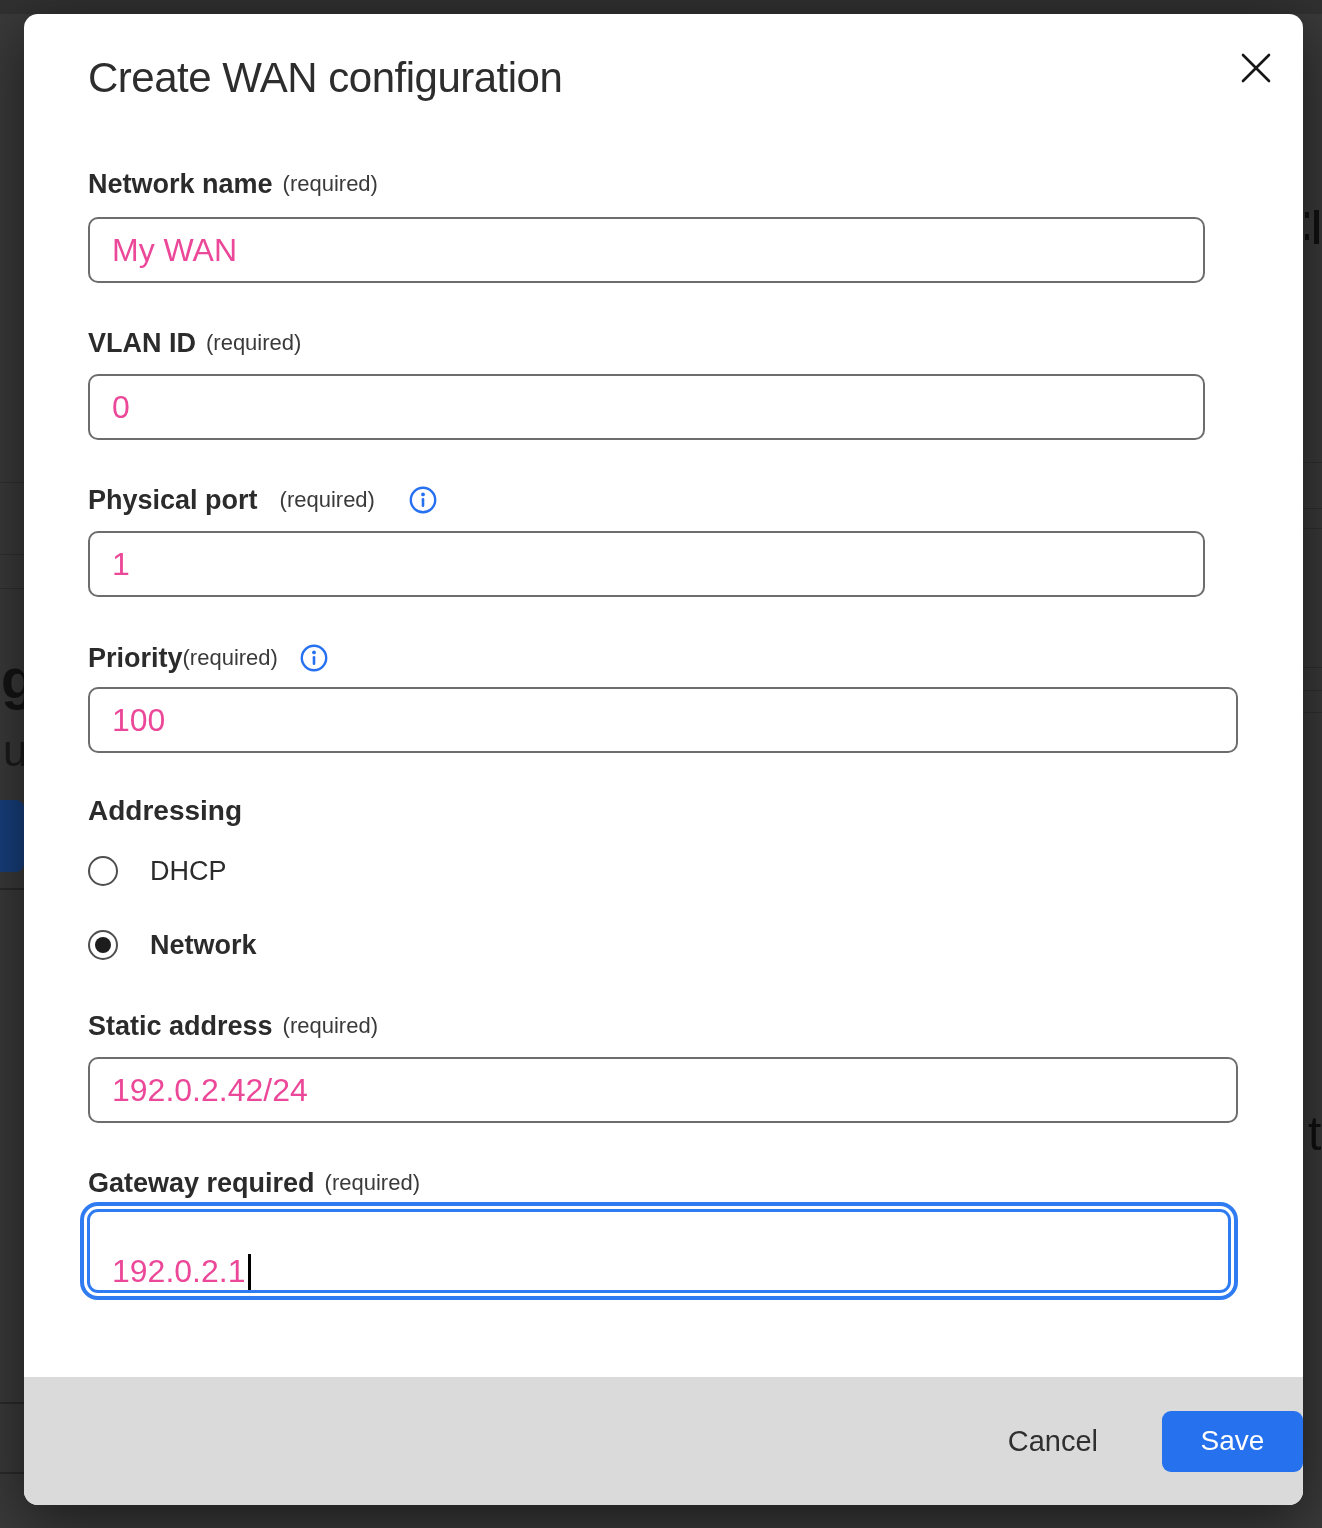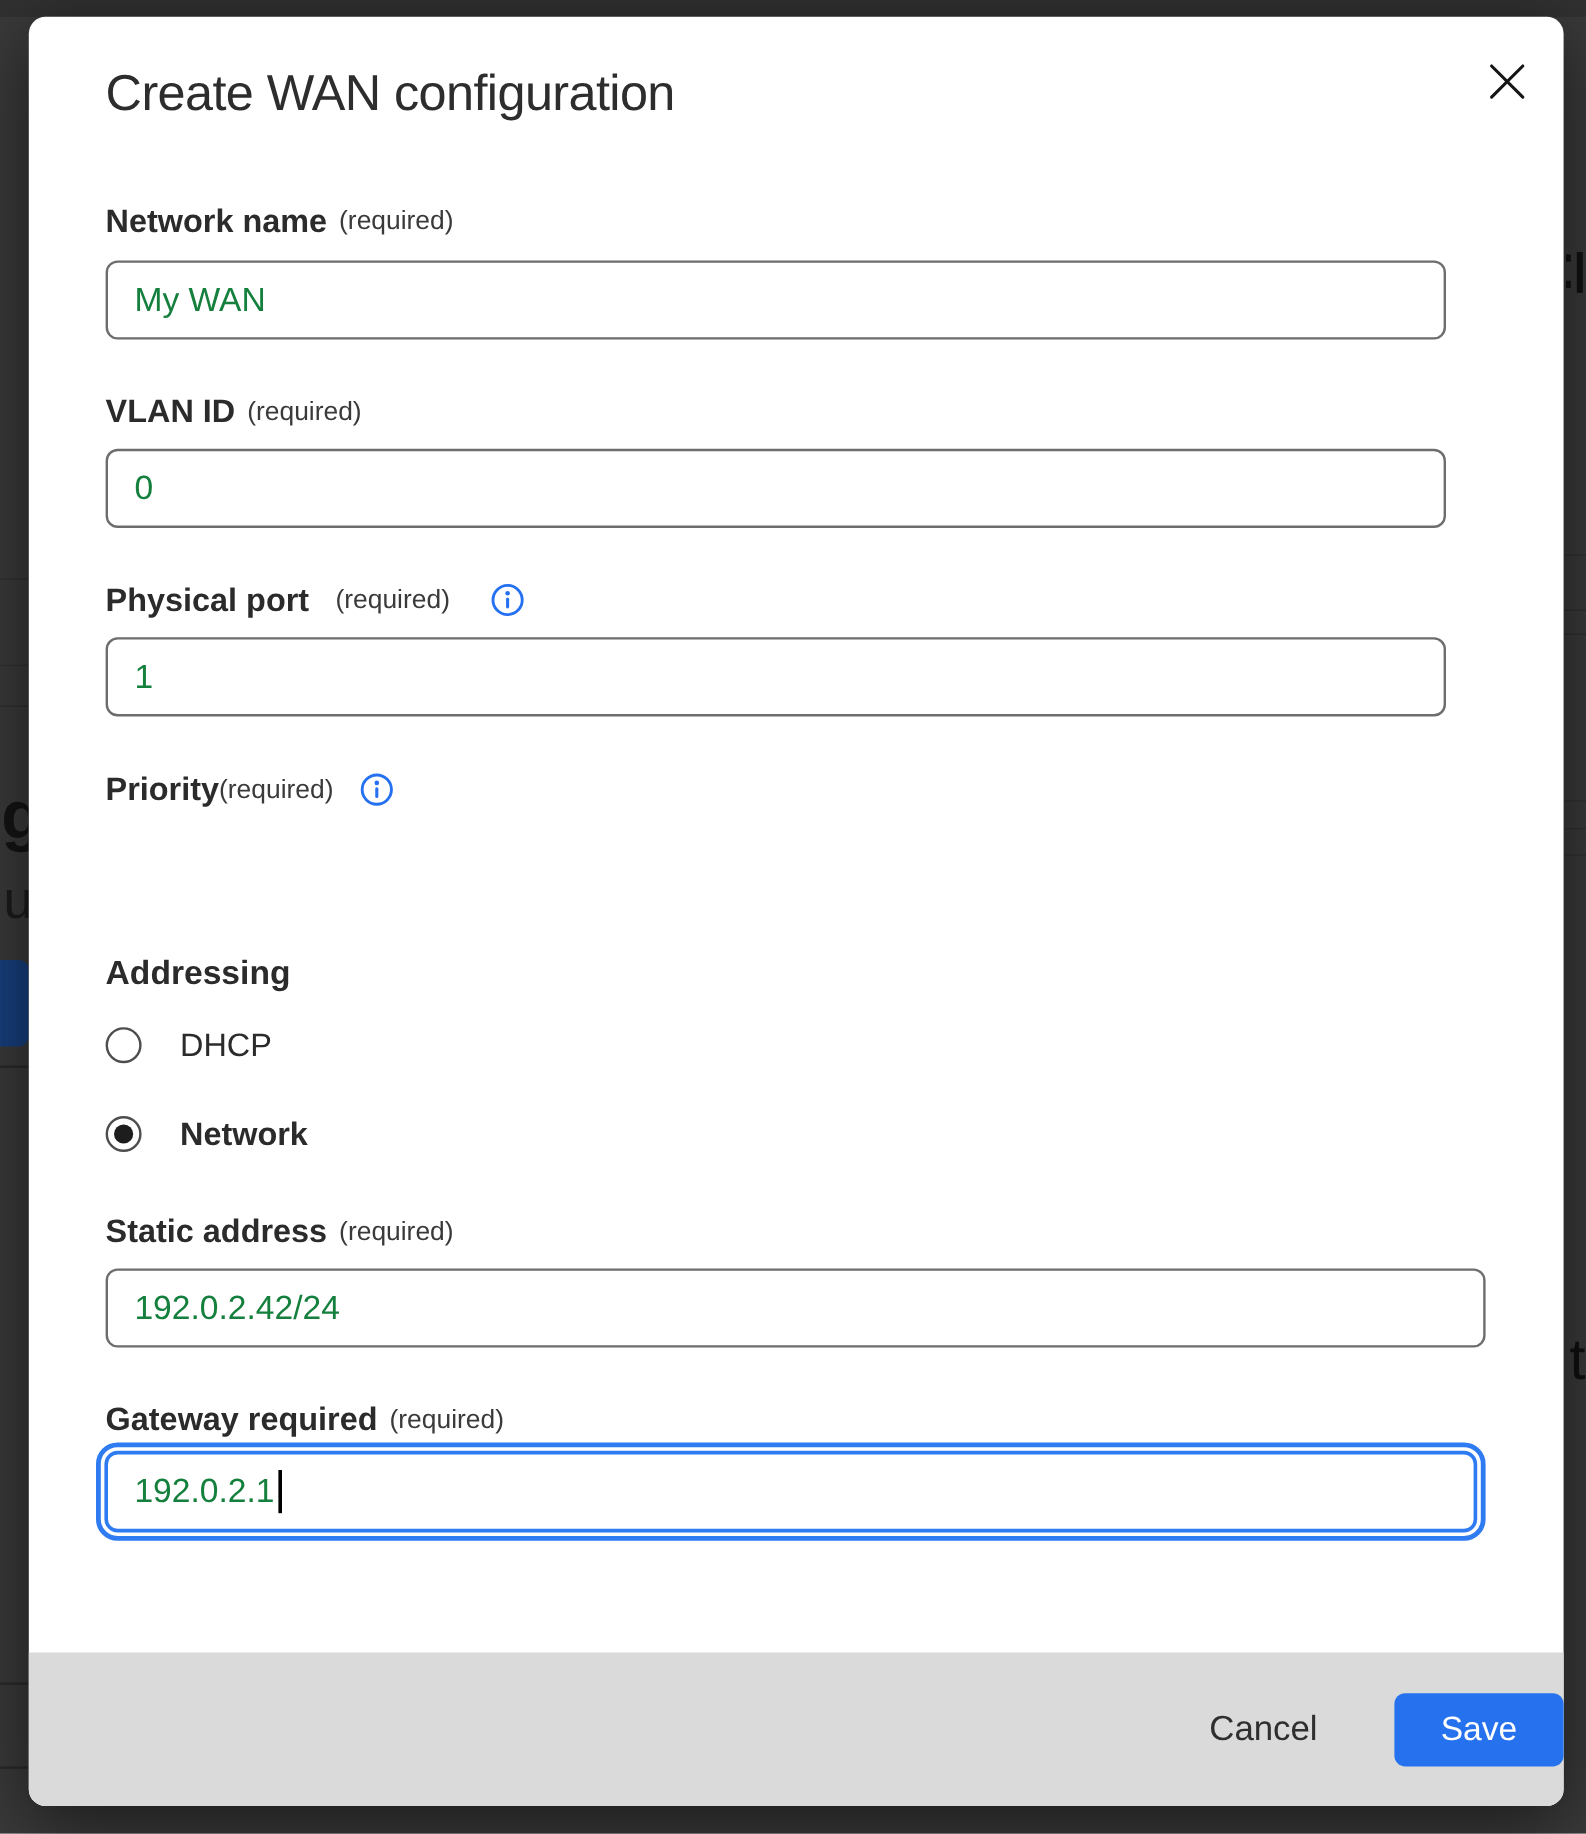--- a/index.html
+++ b/index.html
@@ -55,7 +55,7 @@
     position: absolute; left: 64px; width: 1117px; height: 66px;
     border: 2px solid #6d6d6d; border-radius: 10px; background: #fff;
     display: flex; align-items: center; padding: 0 22px;
-    font-size: 28px; color: #15803d;
+    font-size: 32px; color: #ec4899;
   }
   .text-input.wide { width: 1150px; }
 

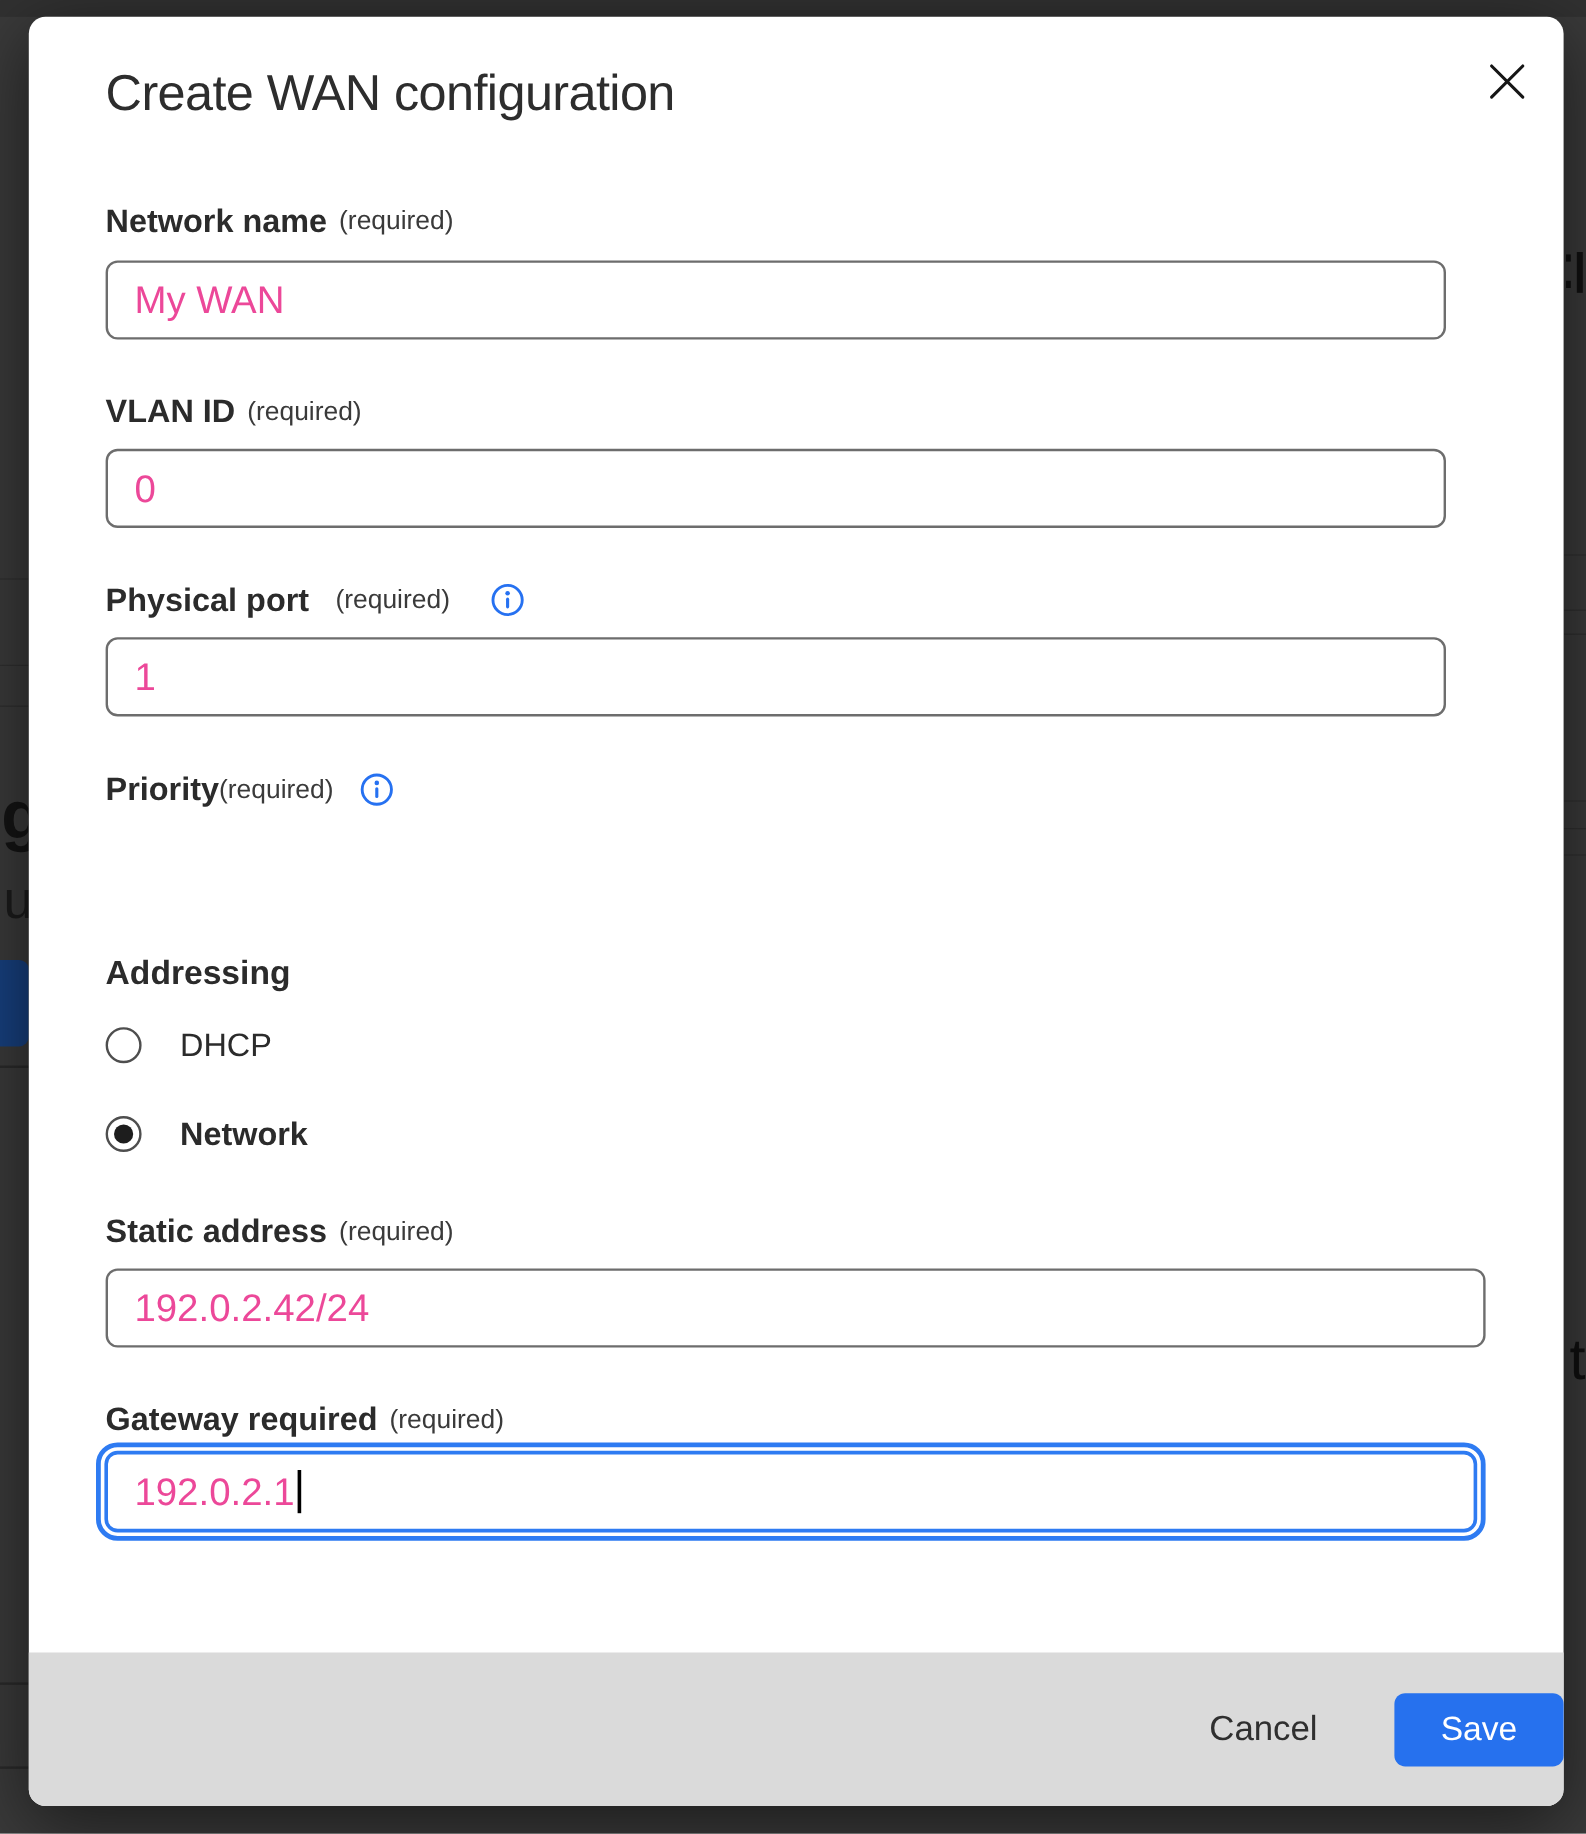--- a/index.html
+++ b/index.html
@@ -196,6 +196,9 @@
       </svg>
     </span>
   </div>
+  <div class="text-input wide pos-in4">
+    <span>100</span>
+  </div>
 
   <div class="section-heading pos-addr">Addressing</div>
 

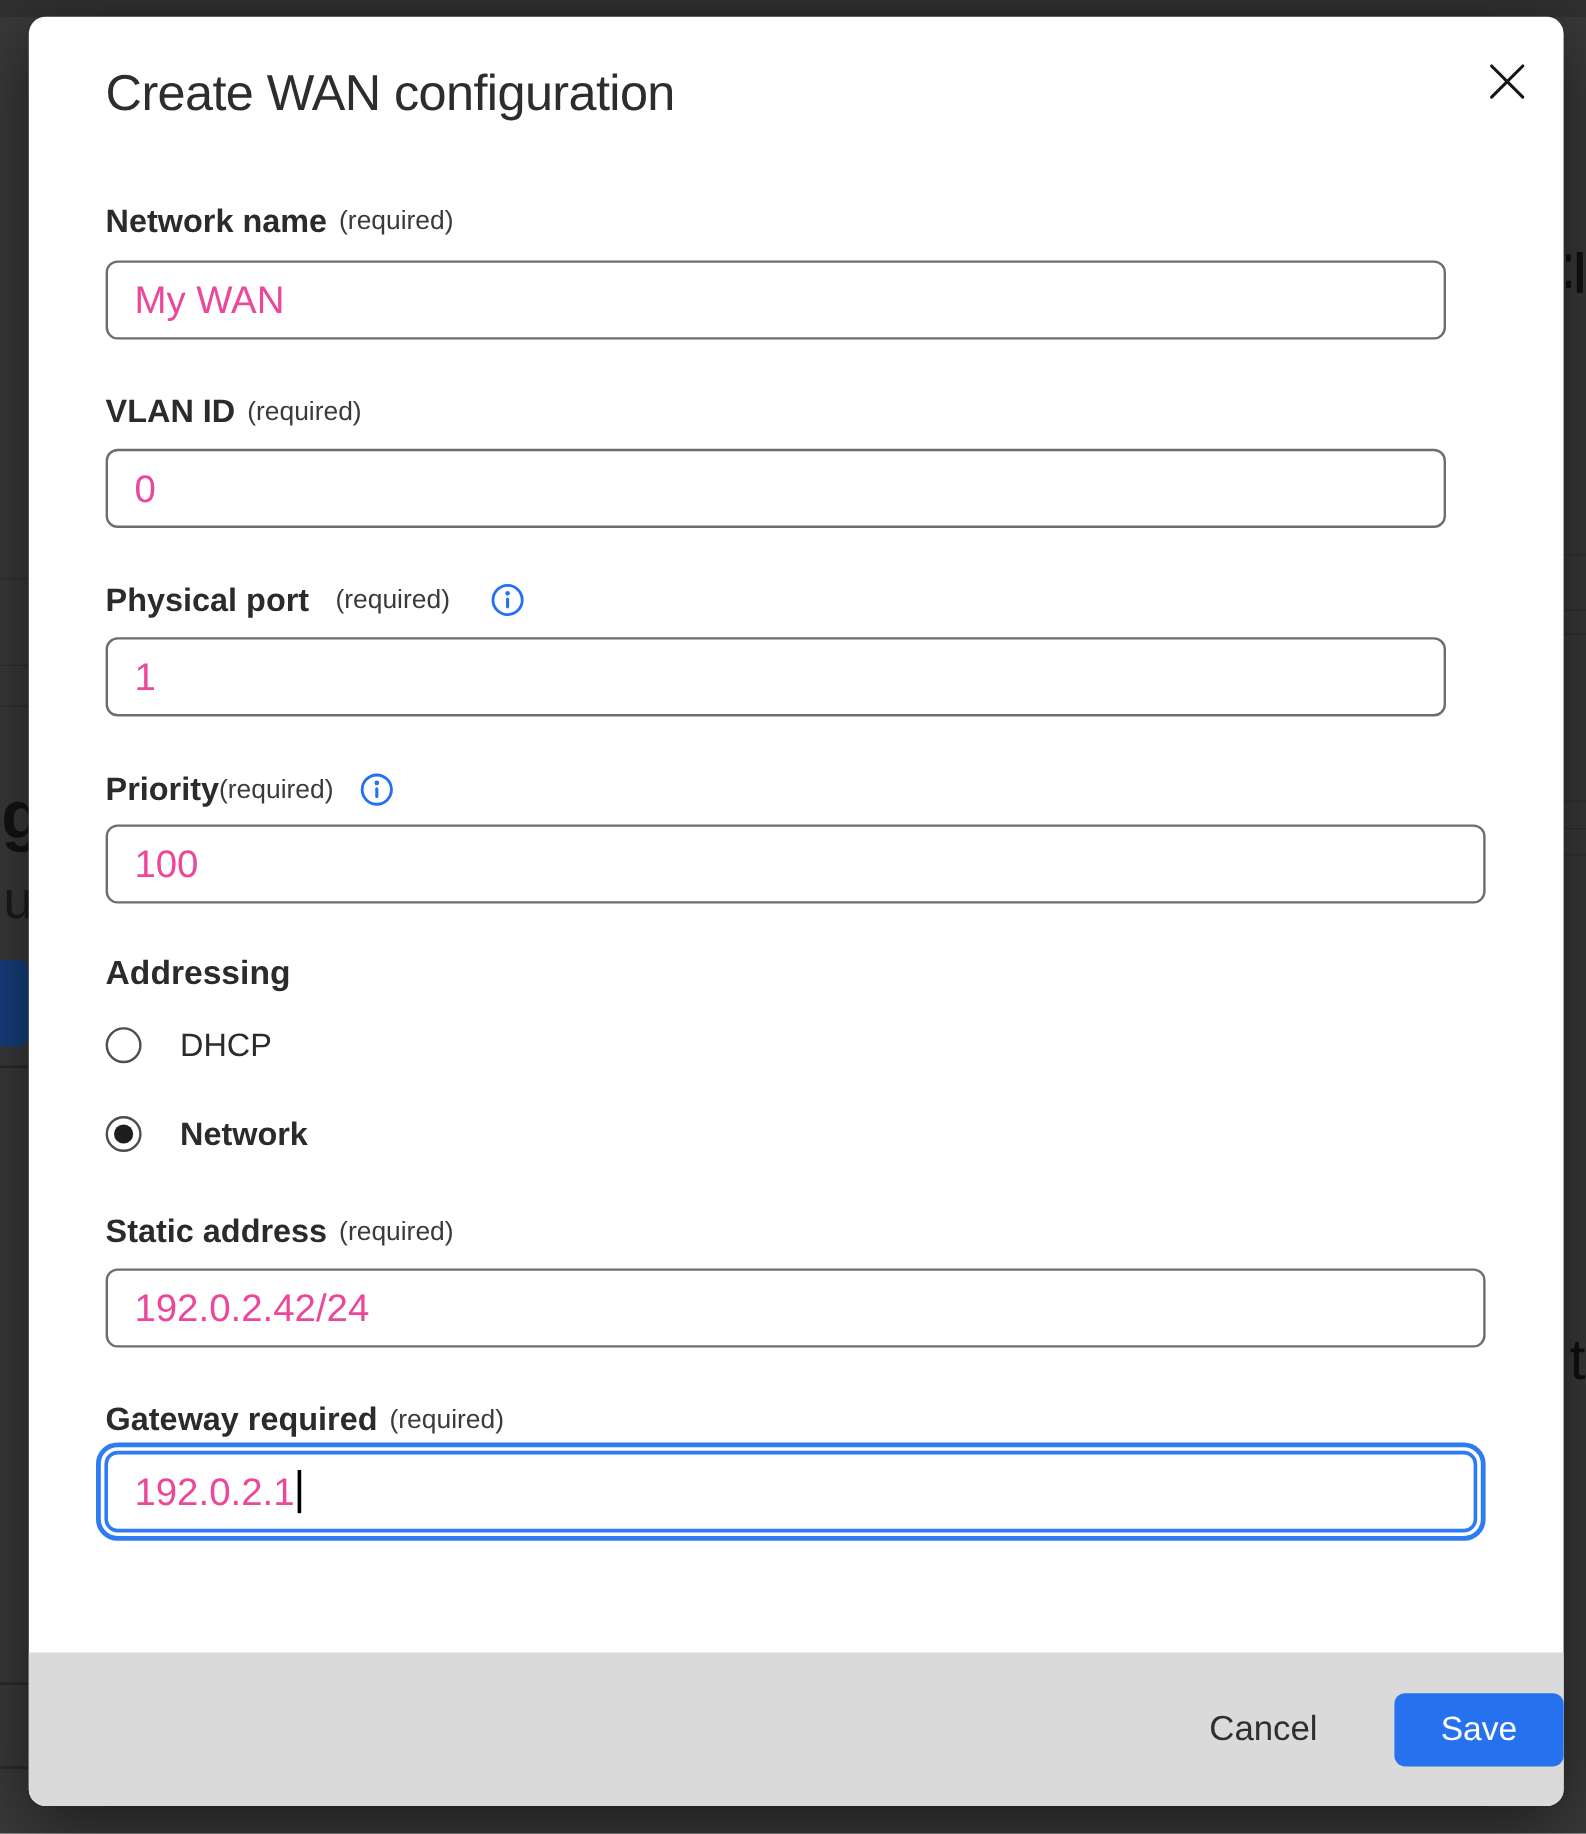--- a/index.html
+++ b/index.html
@@ -91,8 +91,8 @@
     border: 4px solid #2e7bf2; border-radius: 18px; padding: 3px; background: #fff;
   }
   .focus-wrap .text-input.focused {
-    position: static; width: 1144px; height: 68px;
-    border: 3px solid #2e7bf2; border-radius: 11px;
+    position: static; width: 1144px; height: 84px;
+    border: 3px solid #2e7bf2; border-radius: 11px; align-items: flex-end;
   }
   .caret { display: inline-block; width: 3px; height: 36px; background: #000; margin-left: 3px; }
 

